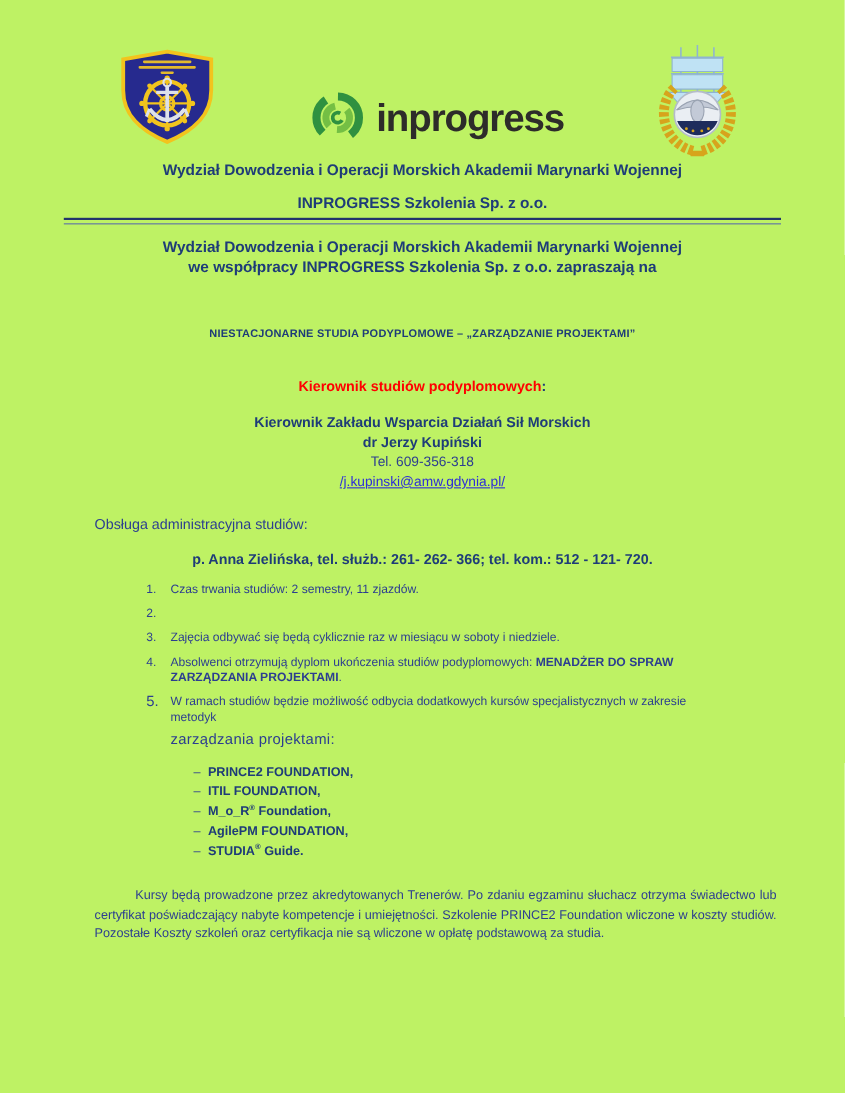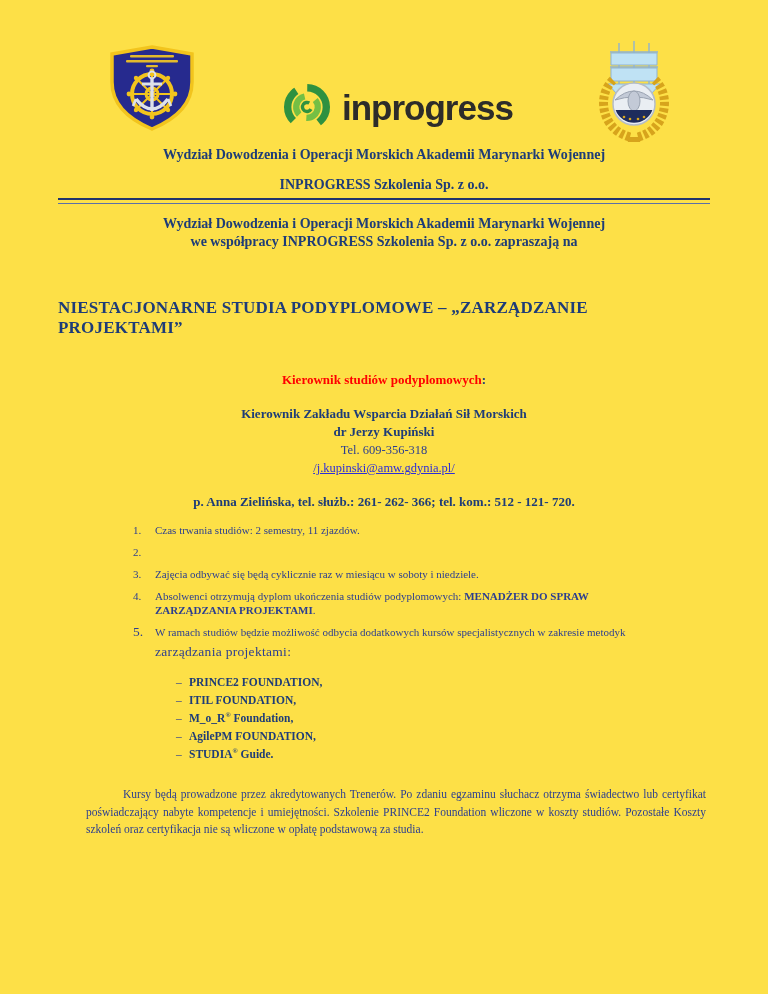--- a/index.html
+++ b/index.html
@@ -6,7 +6,7 @@
   .page{
     position:relative;
     width:768px;height:994px;
-    background:#fde047;
+    background:#bef264;
     font-family:"Liberation Sans", sans-serif;
     color:#2c3e90;
     overflow:hidden;

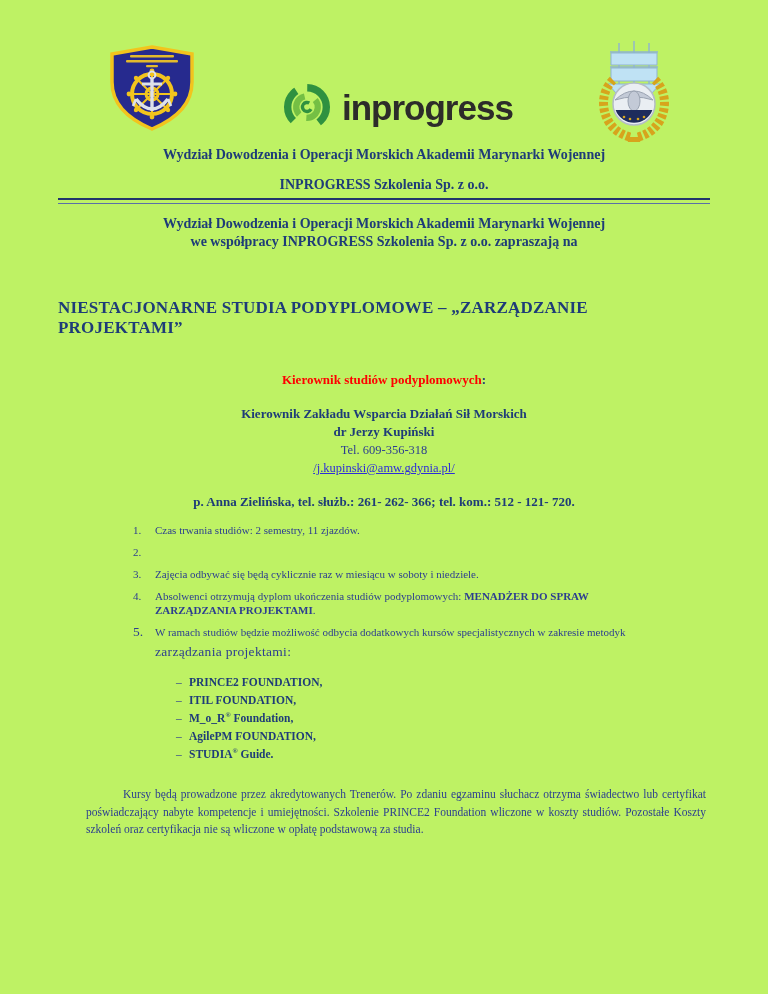--- a/index.html
+++ b/index.html
@@ -23,7 +23,7 @@
     letter-spacing:-1px;line-height:1;
     padding-bottom:4px;
   }
-  .content{padding:0 58px;font-family:Liberation Serif, serif;}
+  .content{padding:0 58px;}
   .header-space{height:146px;}
   .org-line{
     text-align:center;font-size:14px;font-weight:bold;color:#1e3c78;

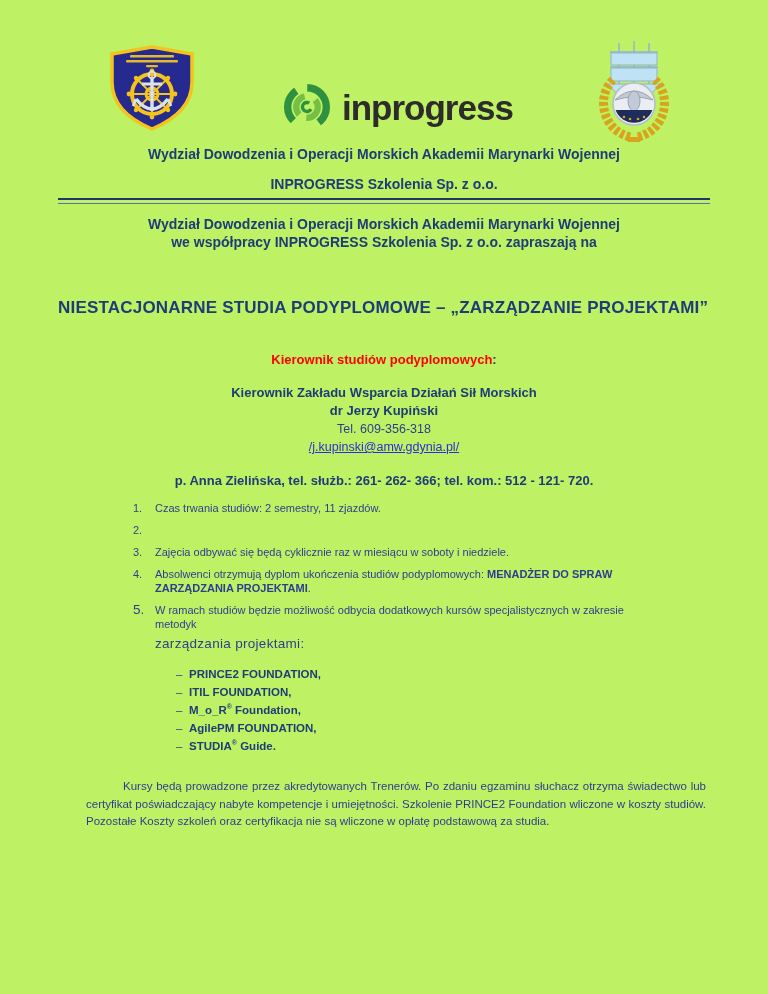--- a/index.html
+++ b/index.html
@@ -36,8 +36,8 @@
     font-size:14px;font-weight:bold;color:#1e3c78;line-height:18px;
   }
   .doc-title{
-    margin-top:47px;
-    font-size:17px;font-weight:bold;color:#1e3c78;letter-spacing:.2px;
+    margin-top:47px;text-align:center;
+    font-size:10px;font-weight:bold;color:#1e3c78;letter-spacing:.2px;
   }
   .red-heading{
     margin-top:34px;text-align:center;

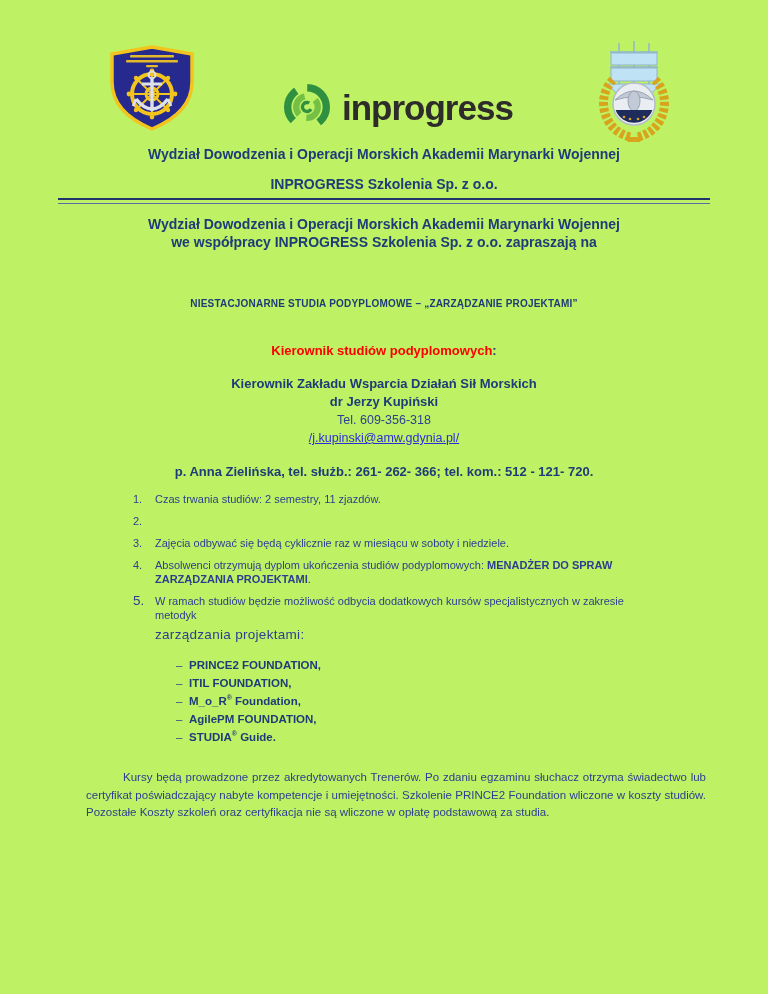--- a/index.html
+++ b/index.html
@@ -176,6 +176,7 @@
       <div><a>/j.kupinski@amw.gdynia.pl/</a></div>
     </div>
 
+    <p class="admin-heading">Obsługa administracyjna studiów:</p>
     <p class="admin-contact">p. Anna Zielińska, tel. służb.: 261- 262- 366;  tel.  kom.: 512 - 121- 720.</p>
 
 

